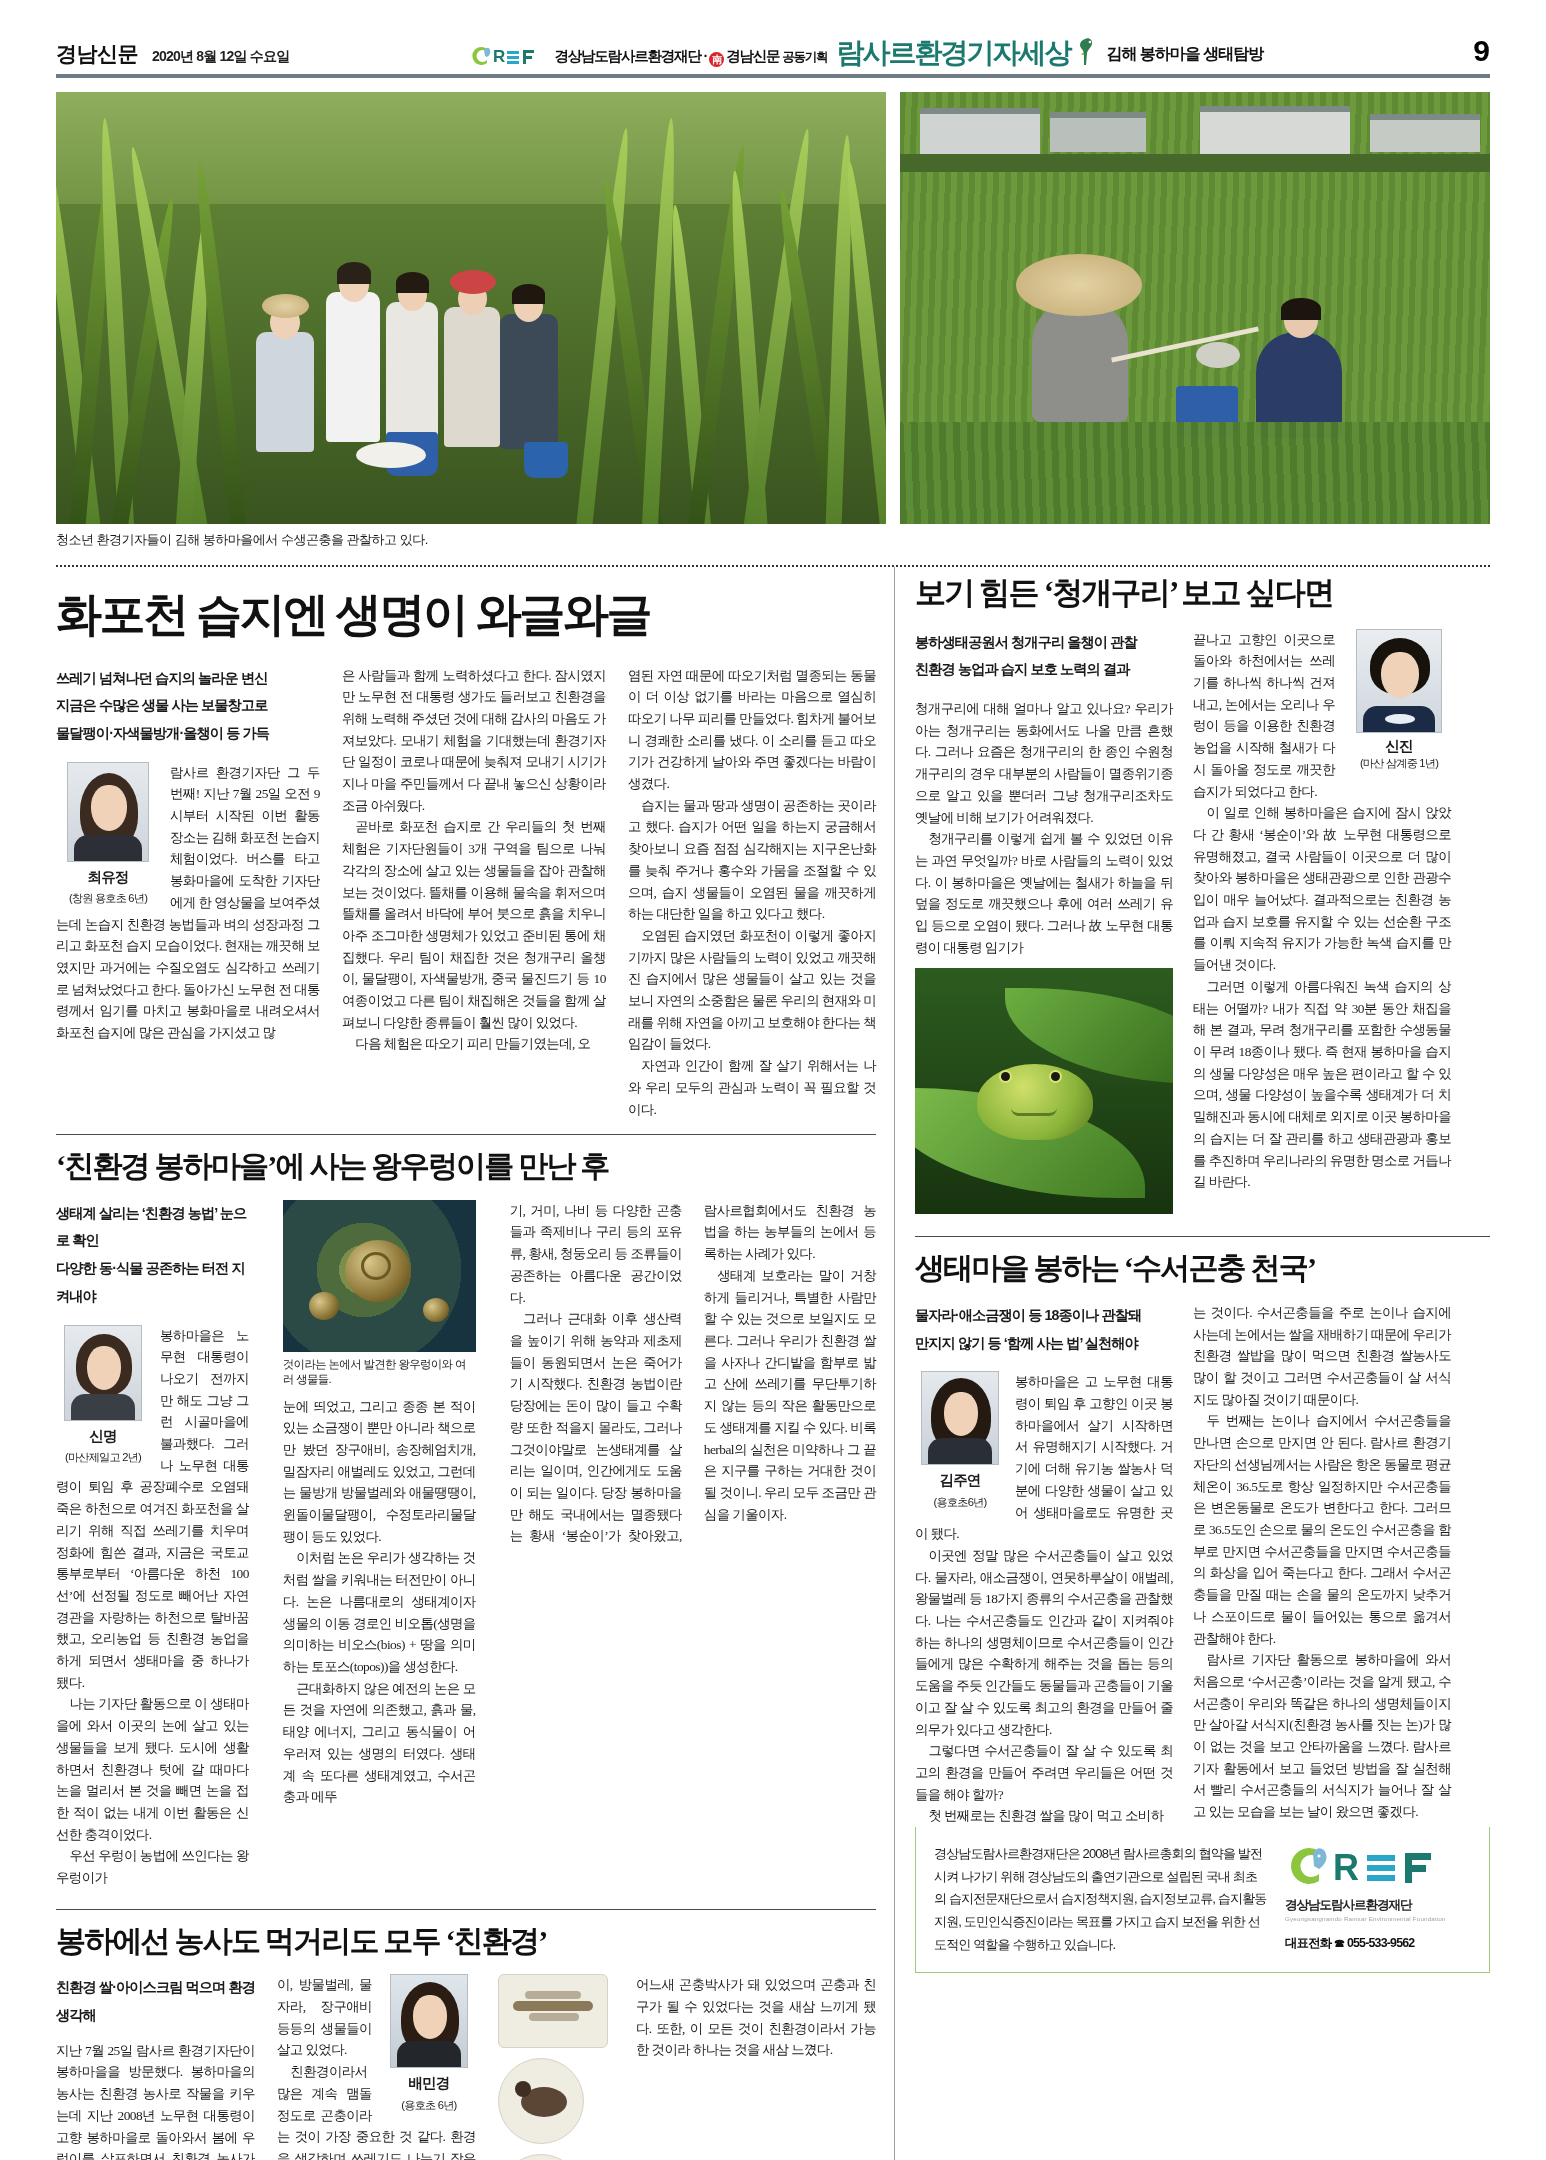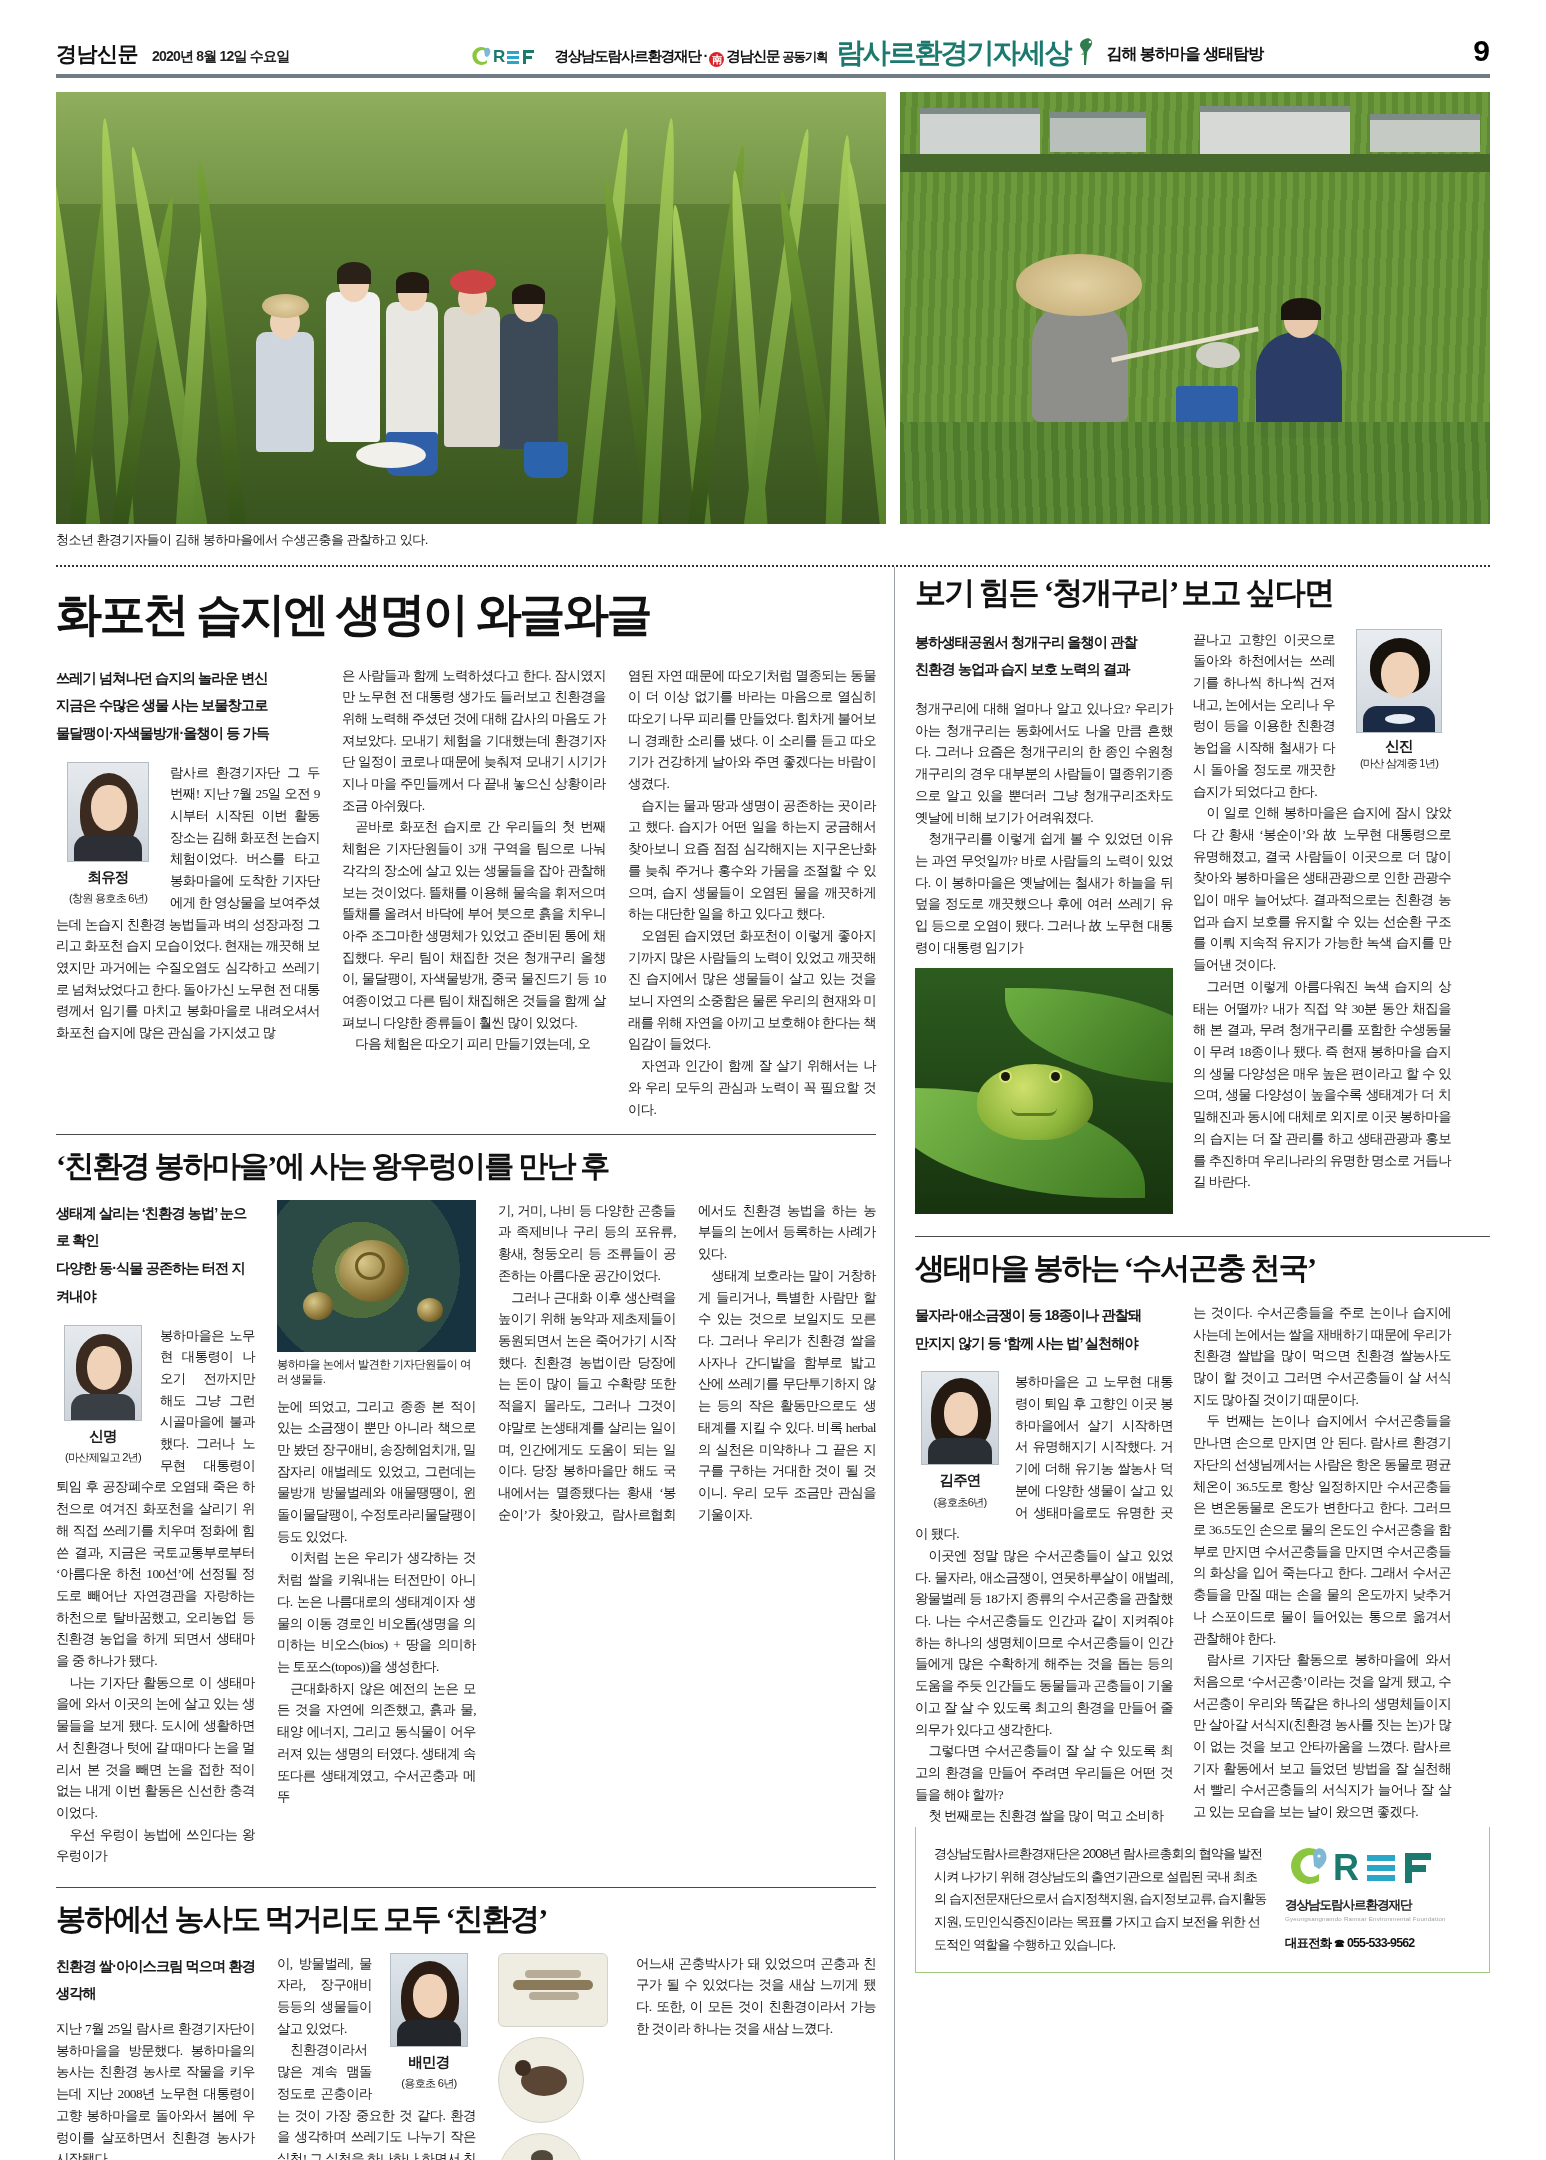--- a/index.html
+++ b/index.html
@@ -374,7 +374,7 @@
       <div class="sec-rule"></div>
       <h2 class="head-sec">‘친환경 봉하마을’에 사는 왕우렁이를 만난 후</h2>
 
-      <div style="display:flex;gap:22px;">
+      <div style="display:flex;gap:34px;">
         <div style="width:200px;">
           <div class="kicker">
             <div>생태계 살리는 ‘친환경 농법’ 눈으로 확인</div>

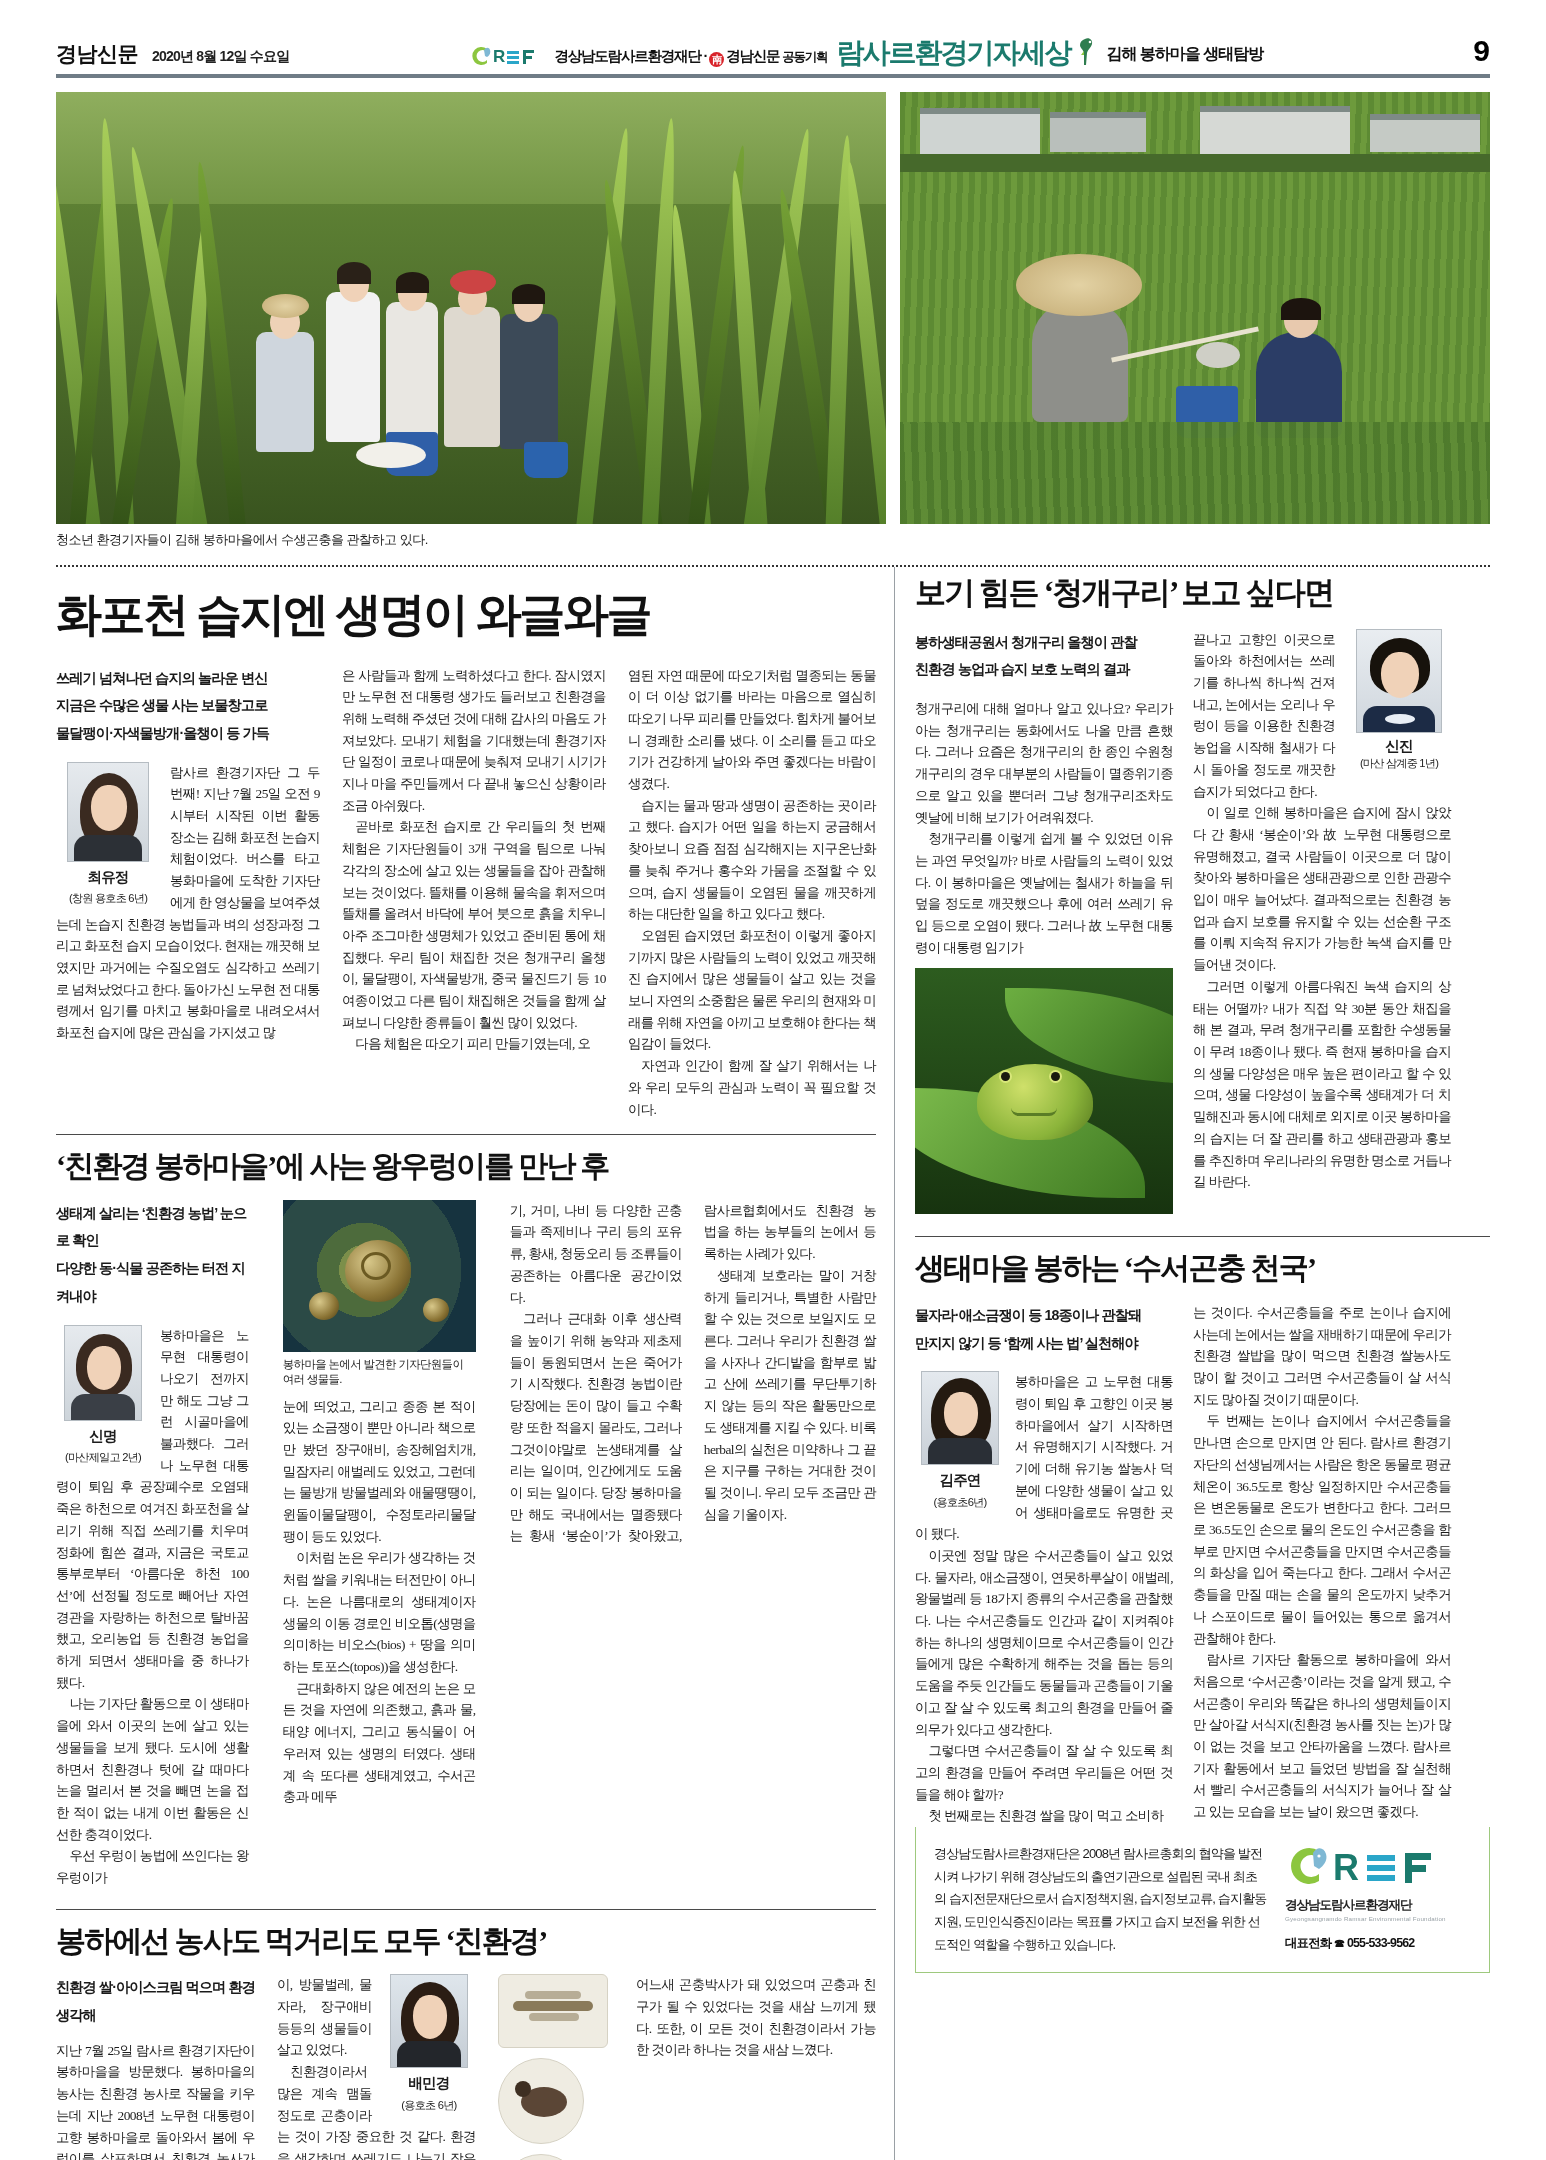--- a/index.html
+++ b/index.html
@@ -405,7 +405,7 @@
             <div class="snail" style="left:140px;top:98px;width:26px;height:24px;"></div>
             <div style="position:absolute;left:78px;top:52px;width:30px;height:28px;border:3px solid #6b5a22;border-radius:50%;"></div>
           </div>
-          <div class="inline-cap">봉하마을 논에서 발견한 기자단원들이 여러 생물들.</div>
+          <div class="inline-cap">것이라는 논에서 발견한 왕우렁이와 여러 생물들.</div>
           <div class="txtcol" style="margin-top:8px;">
             <p class="noind">눈에 띄었고, 그리고 종종 본 적이 있는 소금쟁이 뿐만 아니라 책으로만 봤던 장구애비, 송장헤엄치개, 밀잠자리 애벌레도 있었고, 그런데는 물방개 방물벌레와 애물땡땡이, 윈돌이물달팽이, 수정토라리물달팽이 등도 있었다.</p>
             <p>이처럼 논은 우리가 생각하는 것처럼 쌀을 키워내는 터전만이 아니다. 논은 나름대로의 생태계이자 생물의 이동 경로인 비오톱(생명을 의미하는 비오스(bios) + 땅을 의미하는 토포스(topos))을 생성한다.</p>

